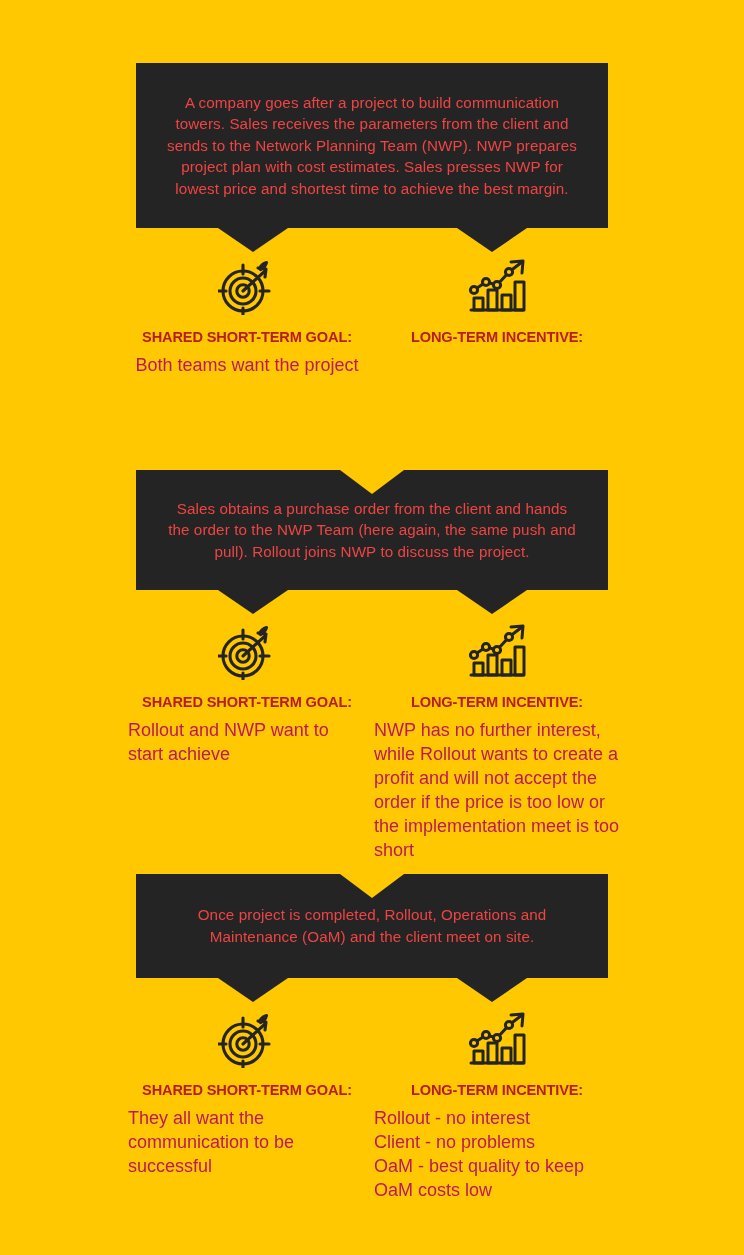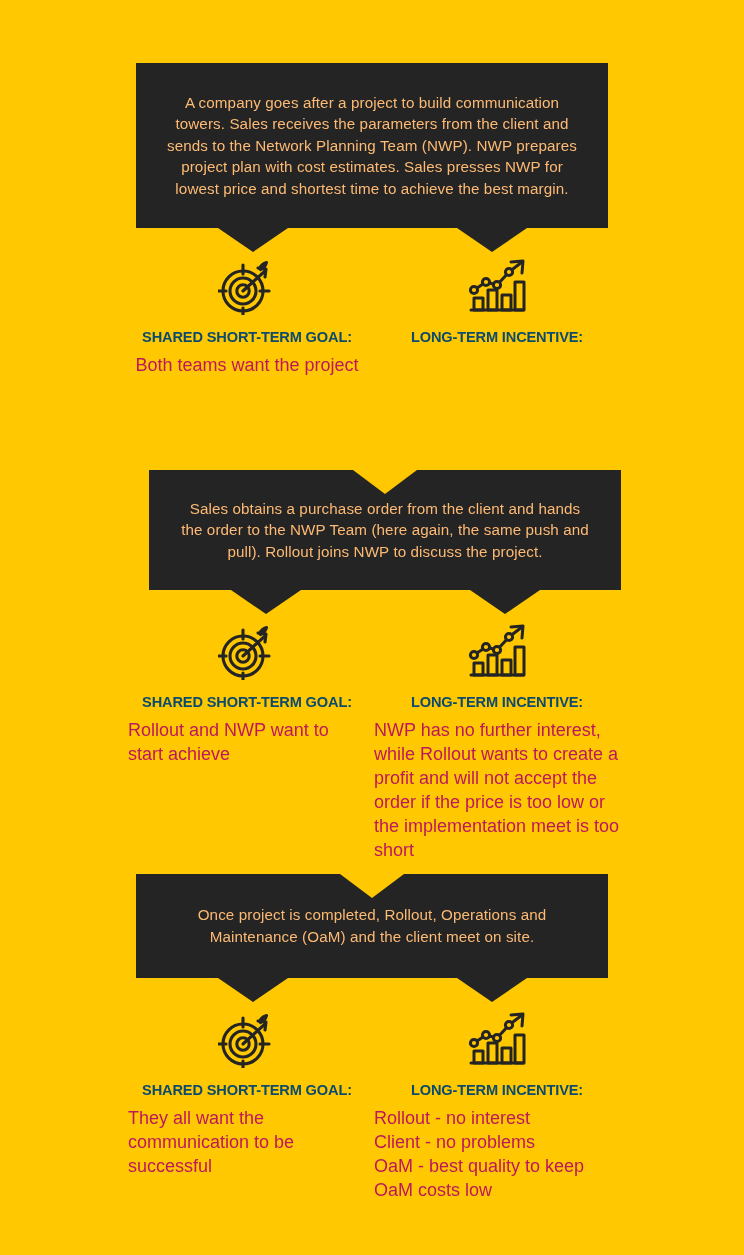--- a/index.html
+++ b/index.html
@@ -45,7 +45,7 @@
     font-size: 15.2px;
     line-height: 1.42;
     text-align: center;
-    color: #fdba74;
+    color: #ef4444;
     padding: 0 28px;
     letter-spacing: 0.1px;
     white-space: pre-line;

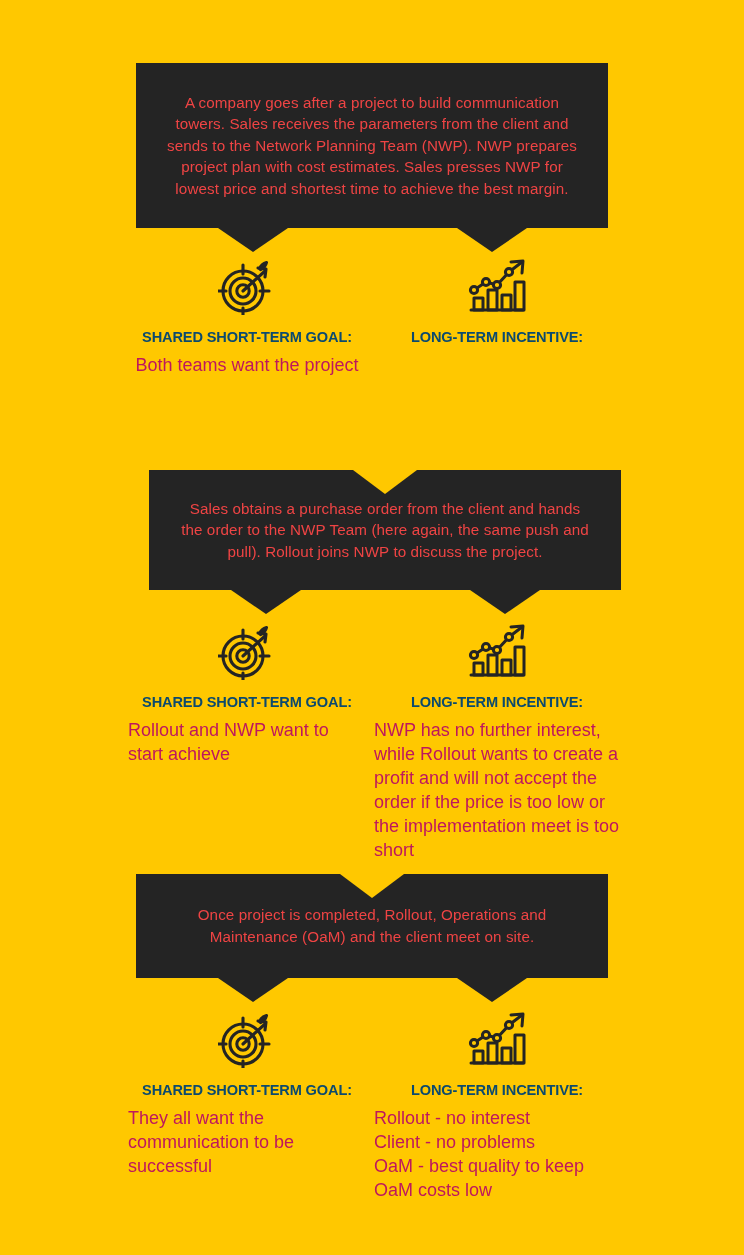--- a/index.html
+++ b/index.html
@@ -101,7 +101,7 @@
   .col-heading {
     font-size: 14.6px;
     font-weight: bold;
-    color: #0c4a6e;
+    color: #b91c1c;
     letter-spacing: -0.15px;
     text-align: center;
     margin-bottom: 9px;

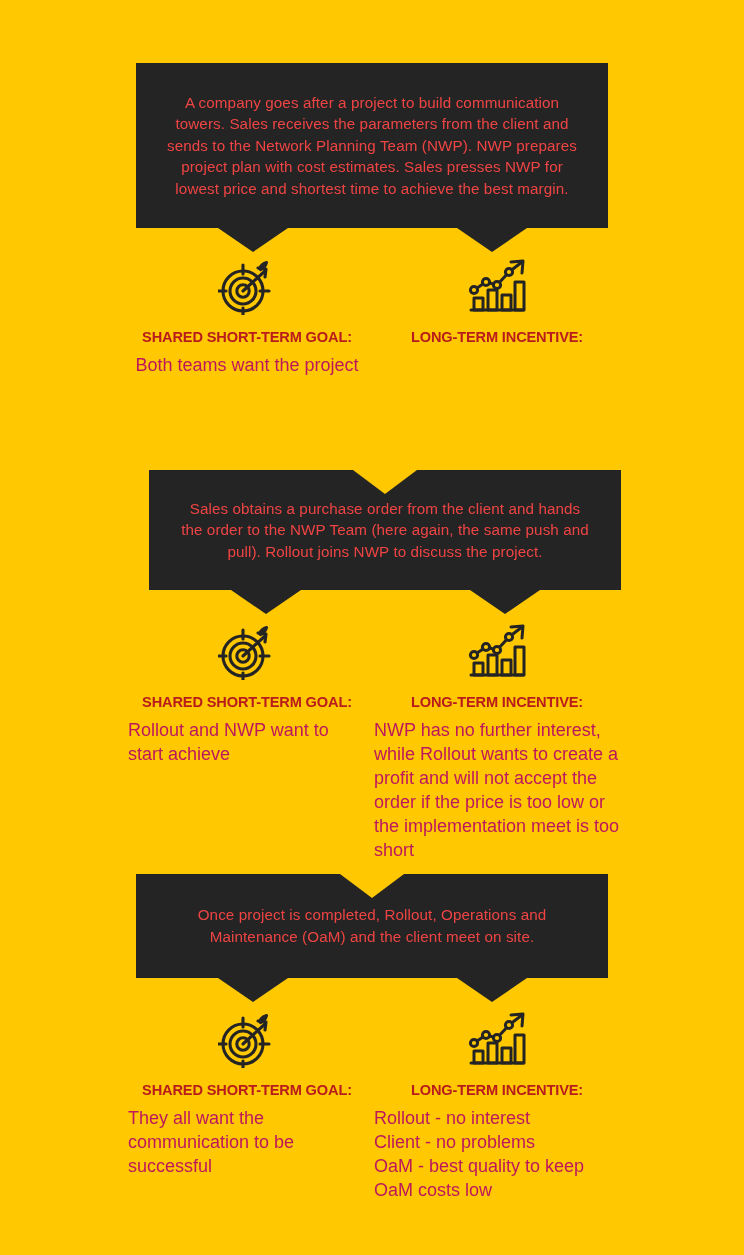--- a/index.html
+++ b/index.html
@@ -182,7 +182,7 @@
   </div>
 
   <div class="stage" style="top:470px;">
-    <div class="statement-box" style="height:120px;margin-left:13px;">
+    <div class="statement-box" style="height:120px;">
       <div class="notch-top"></div>
       <div class="statement-text">Sales obtains a purchase order from the client and hands the order to the NWP Team (here again, the same push and pull). Rollout joins NWP to discuss the project.</div>
       <div class="arrow-down arrow-left"></div>

